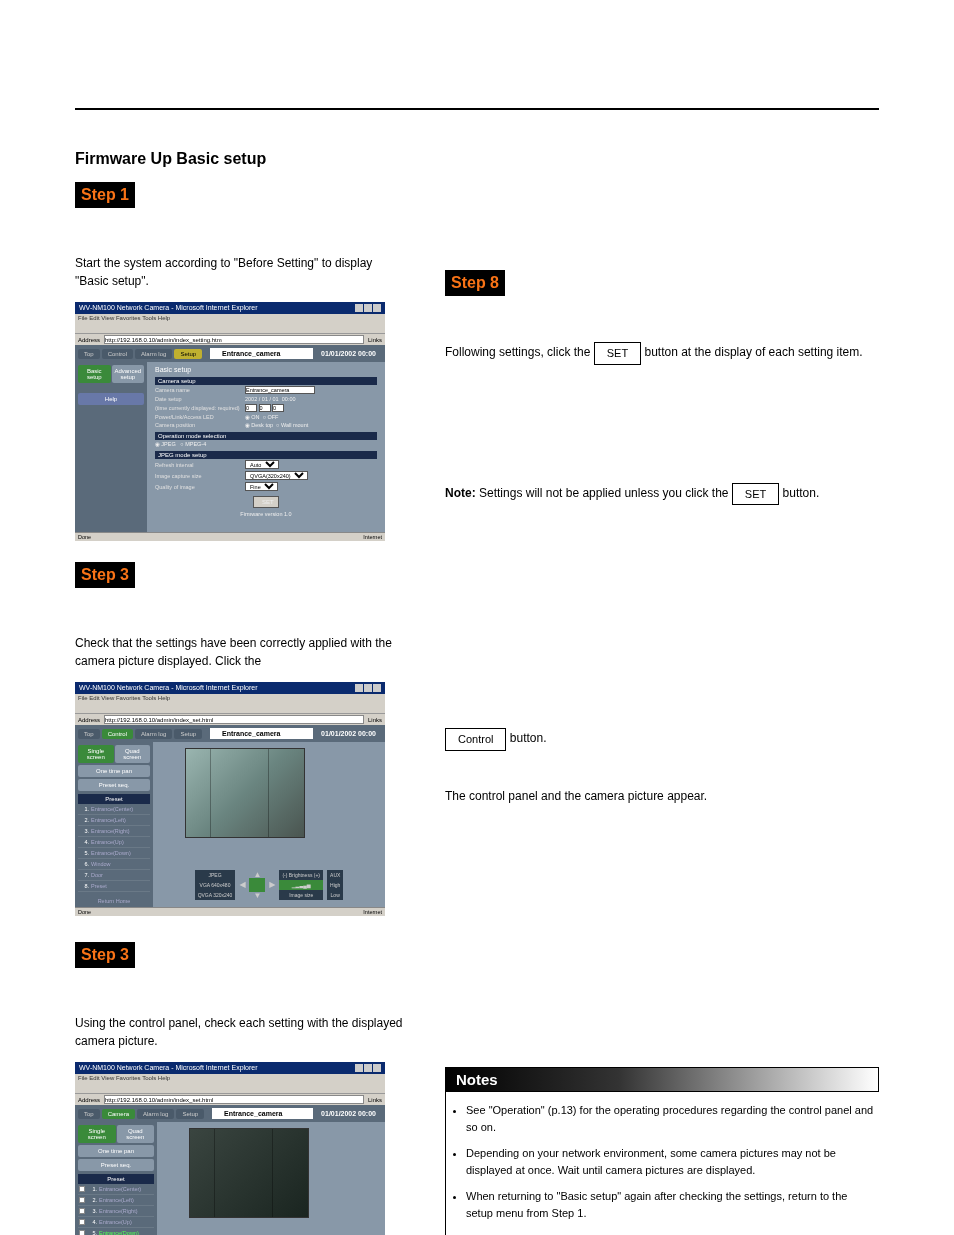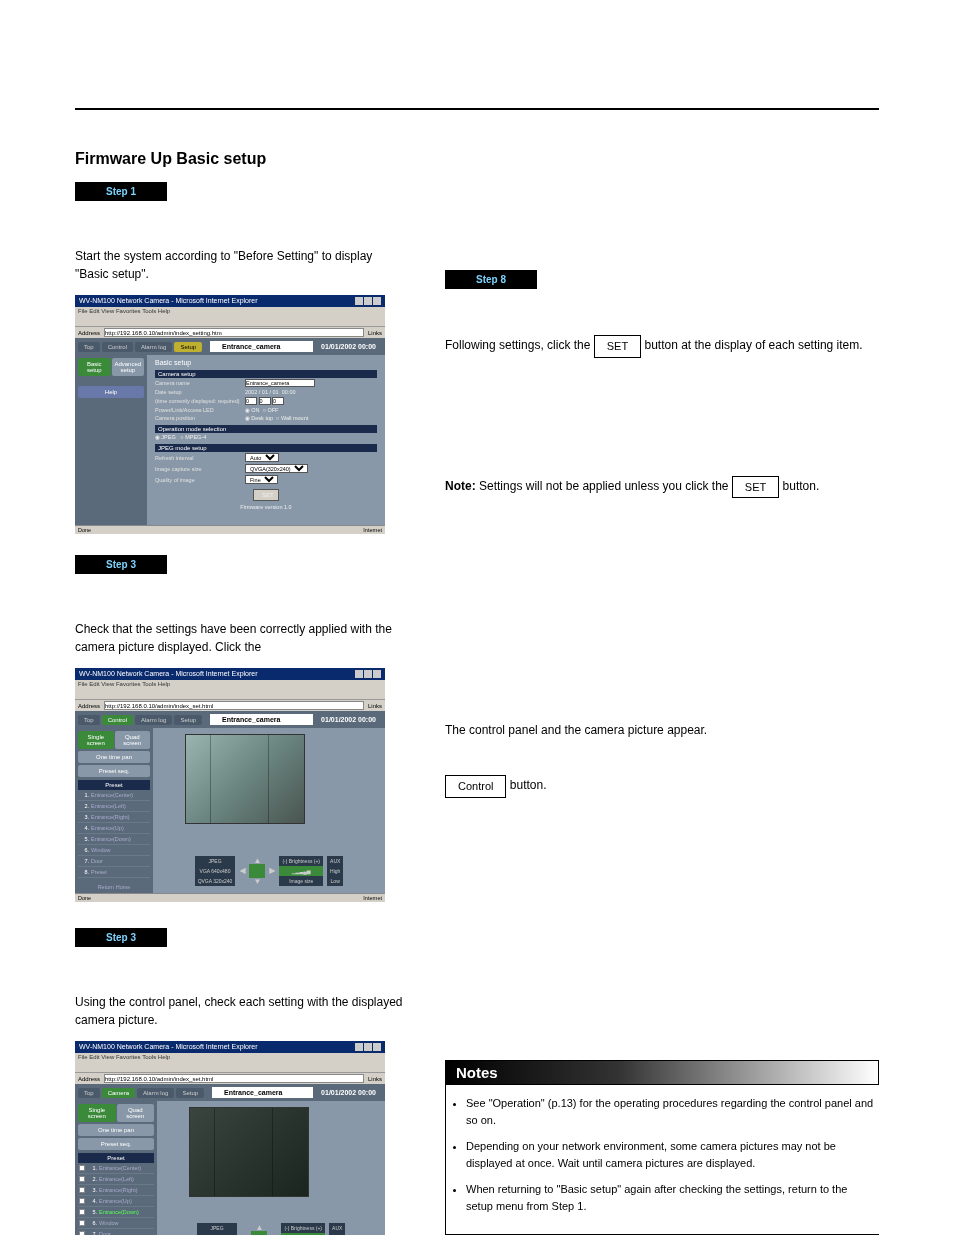--- a/index.html
+++ b/index.html
@@ -15,7 +15,7 @@
   
   .section-heading { font-size: 16px; font-weight: bold; margin-bottom: 14px; }
   
-  .step-label { background: #000; color: #7dd3fc; display: inline-block; padding: 4px 31px; font-size: 10px; font-weight: bold; margin-bottom: 10px; }
+  .step-label { background: #000; color: #f97316; display: inline-block; padding: 4px 6px; font-size: 16px; font-weight: bold; margin-bottom: 10px; }
   
   .step-text { font-size: 12px; line-height: 1.5; margin-bottom: 12px; margin-top: 36px; }
   

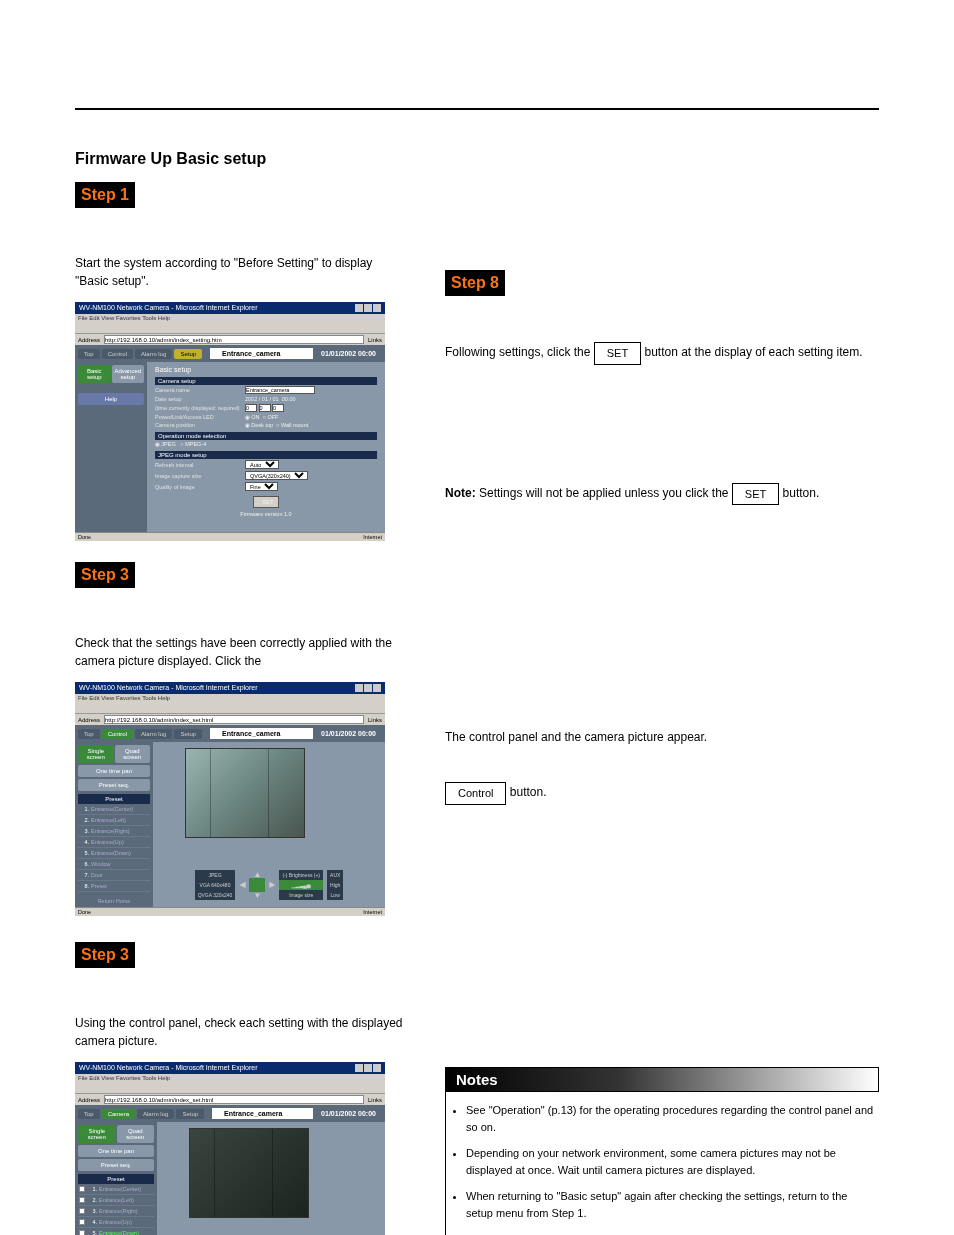--- a/index.html
+++ b/index.html
@@ -448,11 +448,11 @@
       <div style="height:175px"></div>
 
       
-      <p class="step-text">The control panel and the camera picture appear.</p>
       <p class="step-text">
         <span class="btn-inline">Control</span>
         <span> button.</span>
       </p>
+      <p class="step-text">The control panel and the camera picture appear.</p>
 
       <div style="height:230px"></div>
 

